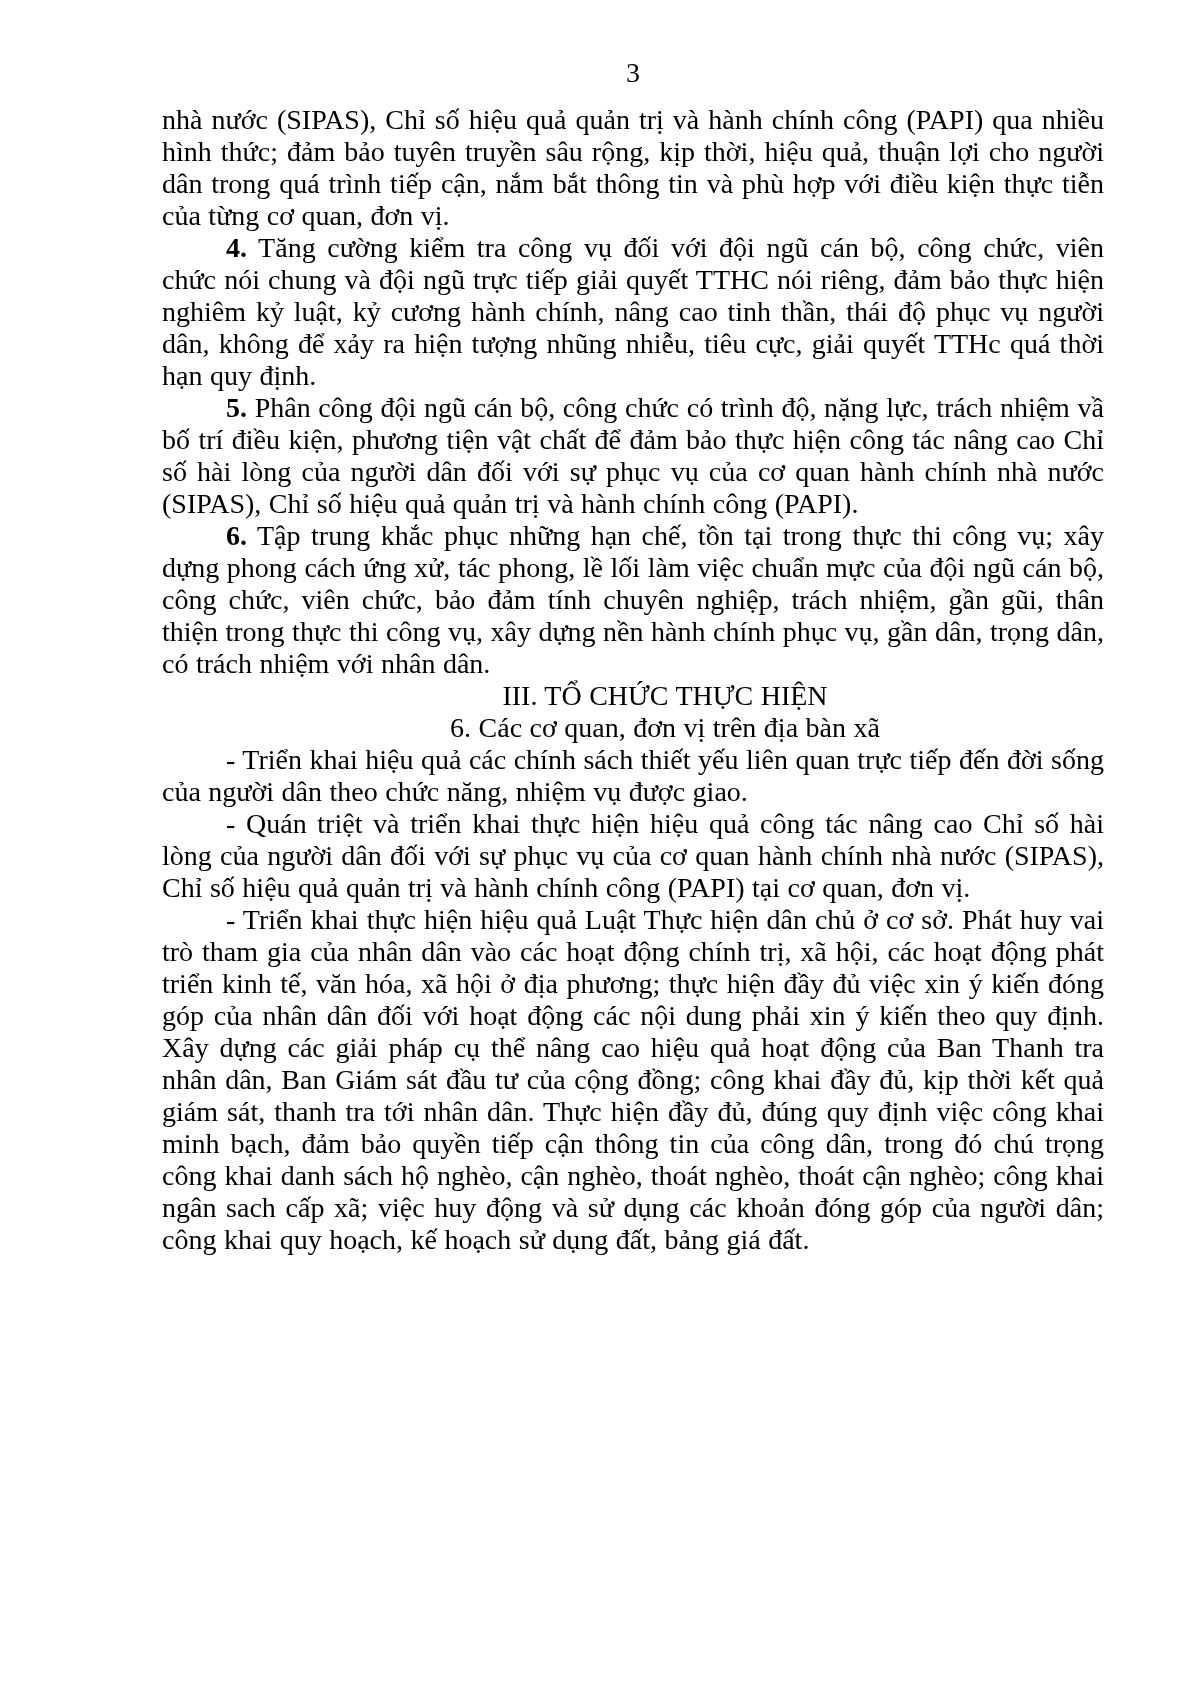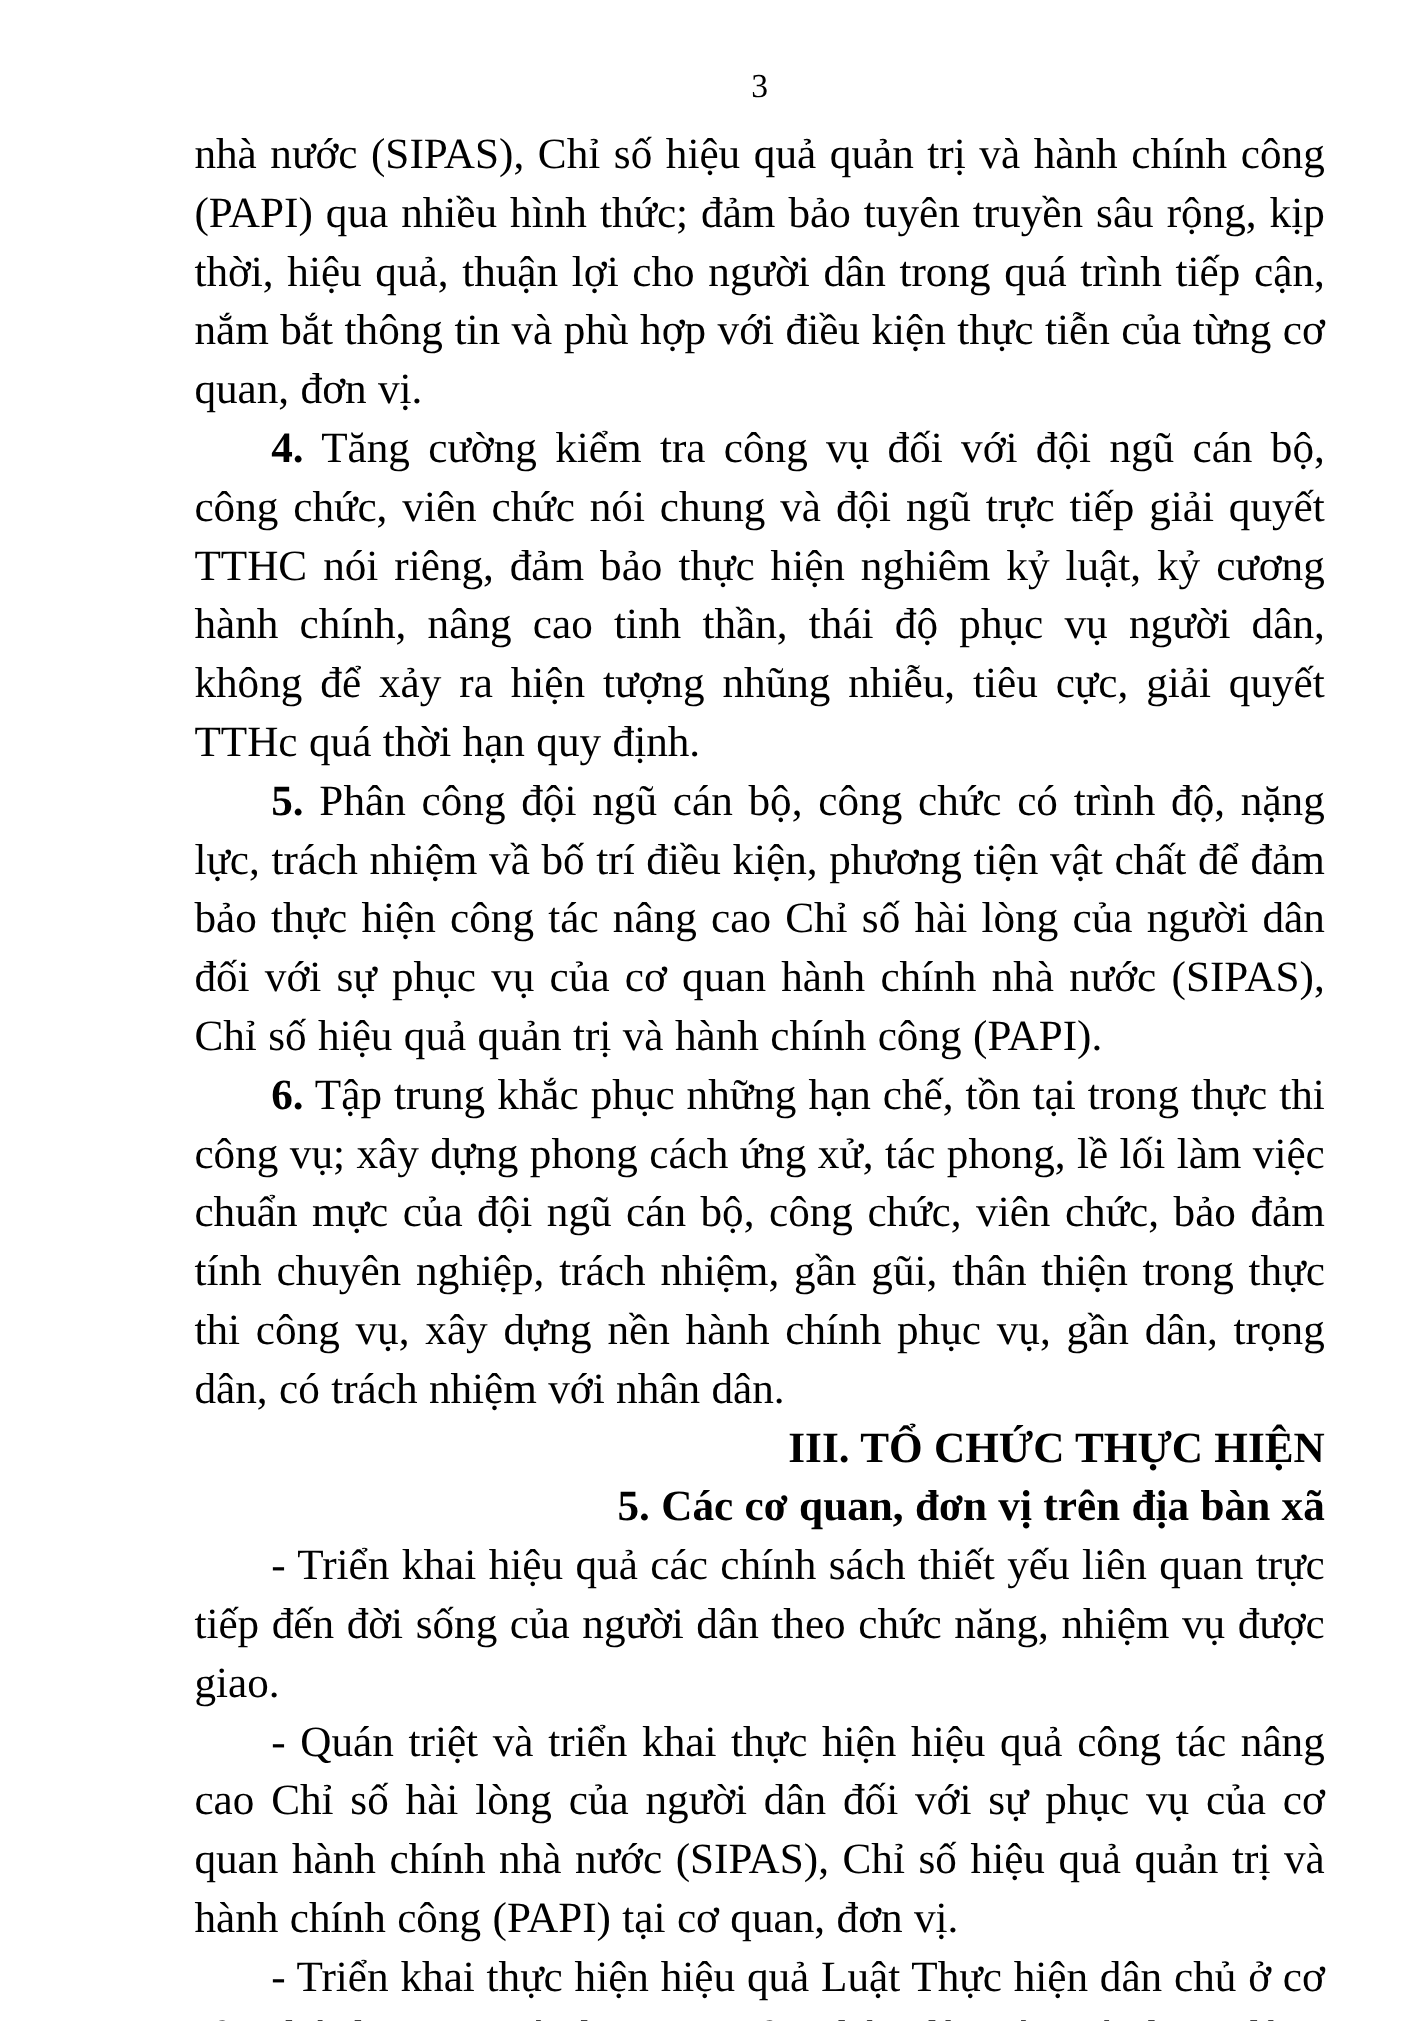--- a/index.html
+++ b/index.html
@@ -29,8 +29,8 @@
   }
   p.para {
     margin: 0;
-    font-size: 36px;
-    line-height: 49px;
+    font-size: 28px;
+    line-height: 32px;
     text-align: justify;
     text-indent: 64px;
     word-spacing: 0.5px;

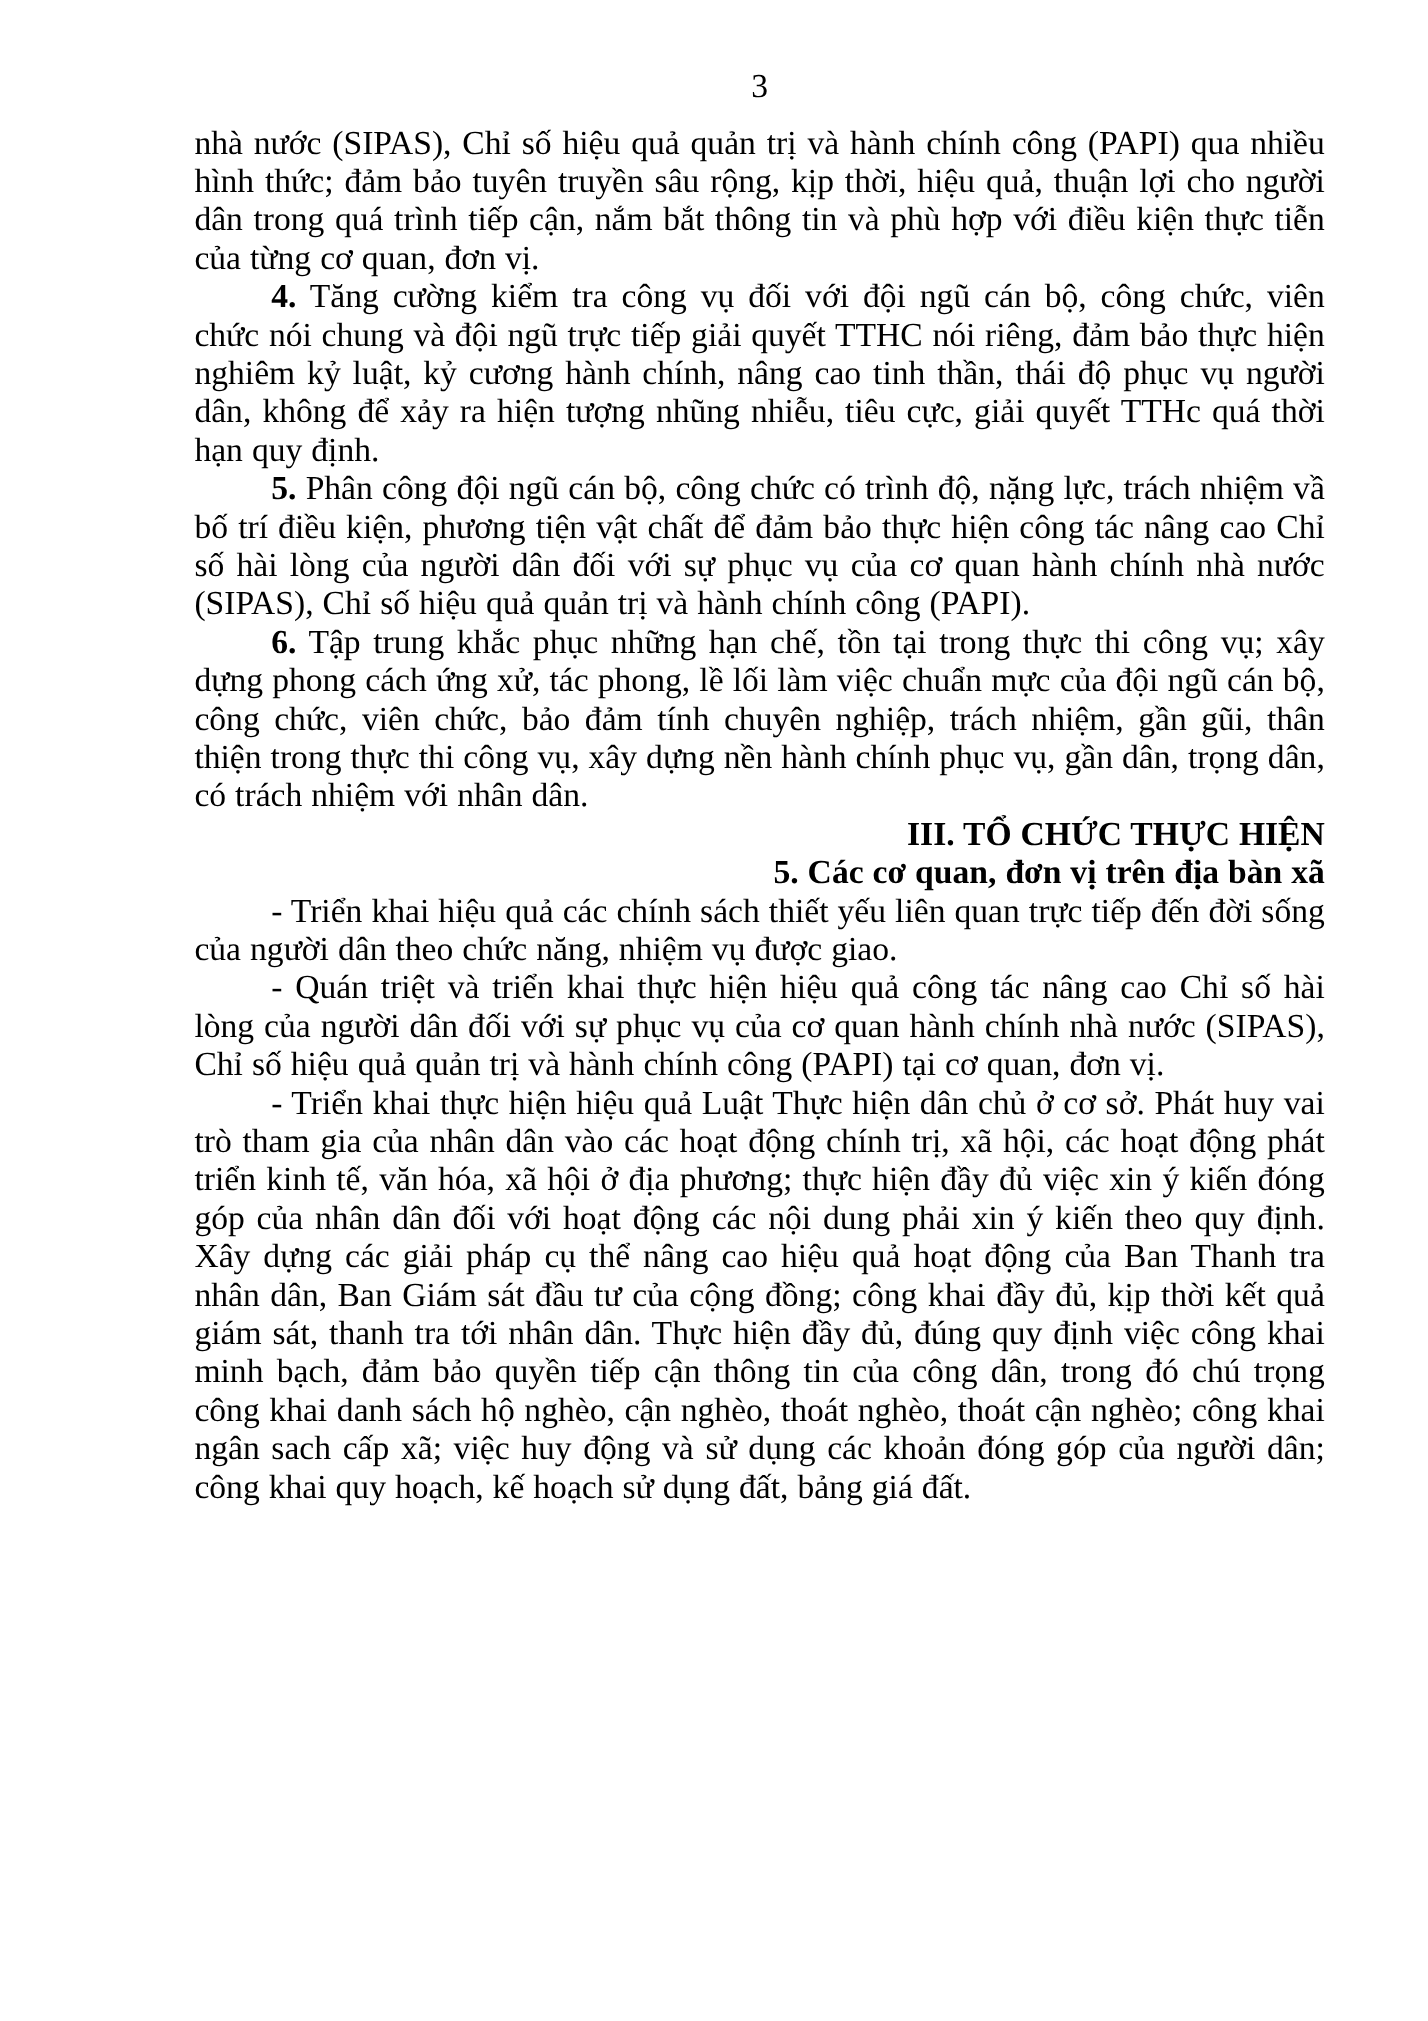--- a/index.html
+++ b/index.html
@@ -39,8 +39,8 @@
     text-indent: 0;
   }
   p.para.head {
-    font-weight: bold;
-    text-align: right;
+    font-weight: normal;
+    text-align: center;
   }
   p.para.fill-last {
     text-align-last: justify;

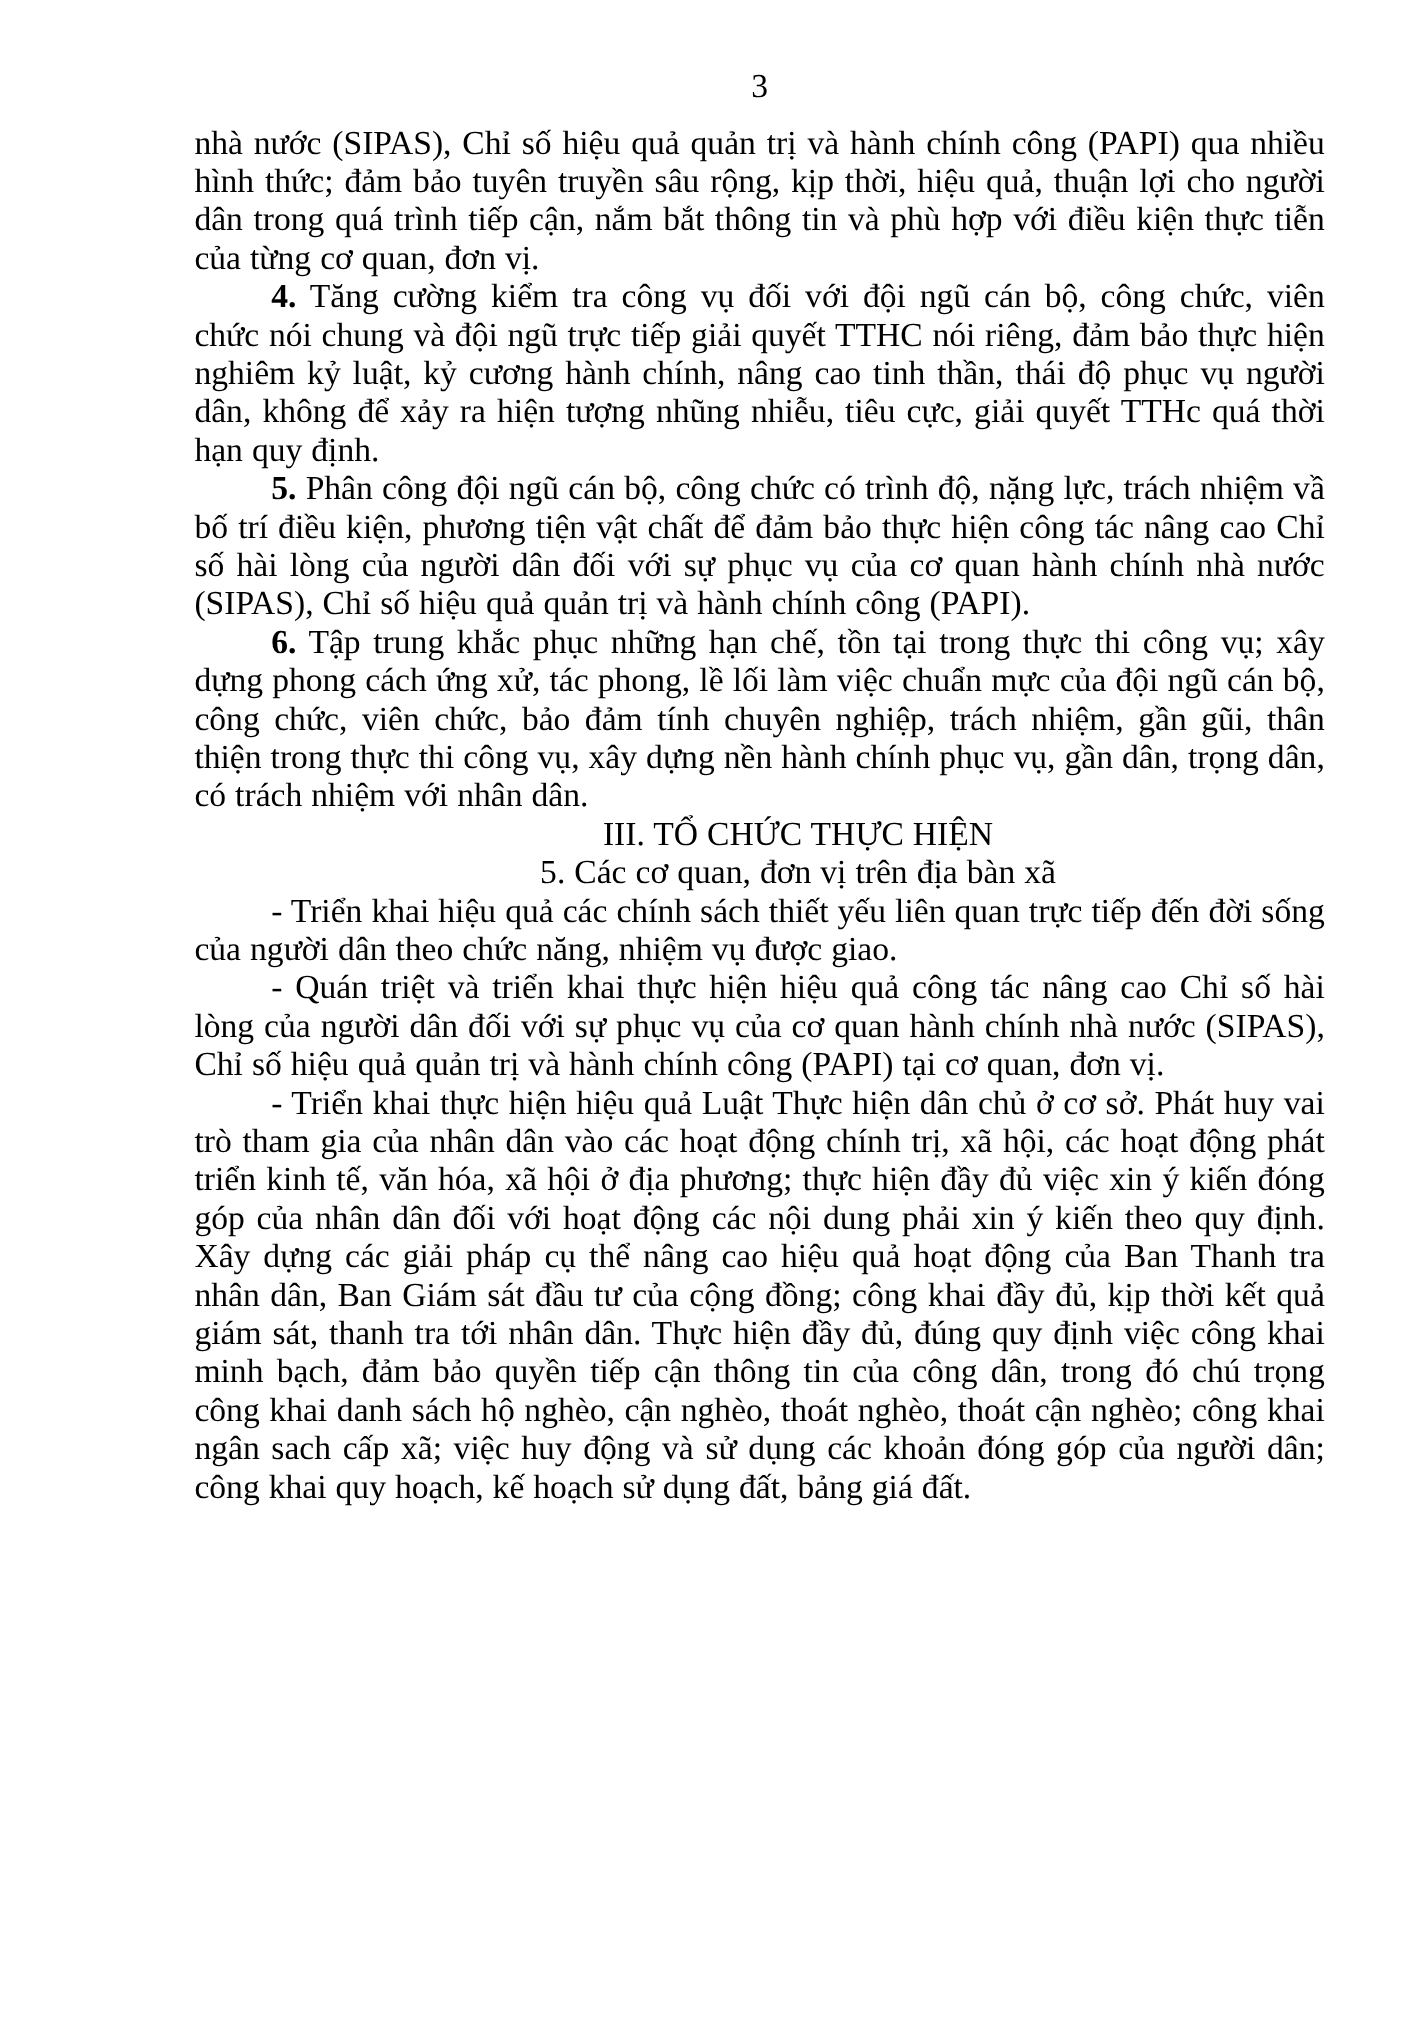--- a/index.html
+++ b/index.html
@@ -66,7 +66,7 @@
 
   <p class="para head">III. TỔ CHỨC THỰC HIỆN</p>
 
-  <p class="para head">5. Các cơ quan, đơn vị trên địa bàn xã</p>
+  <p class="para head">6. Các cơ quan, đơn vị trên địa bàn xã</p>
 
   <p class="para">- Triển khai hiệu quả các chính sách thiết yếu liên quan trực tiếp đến đời sống của người dân theo chức năng, nhiệm vụ được giao.</p>
 

